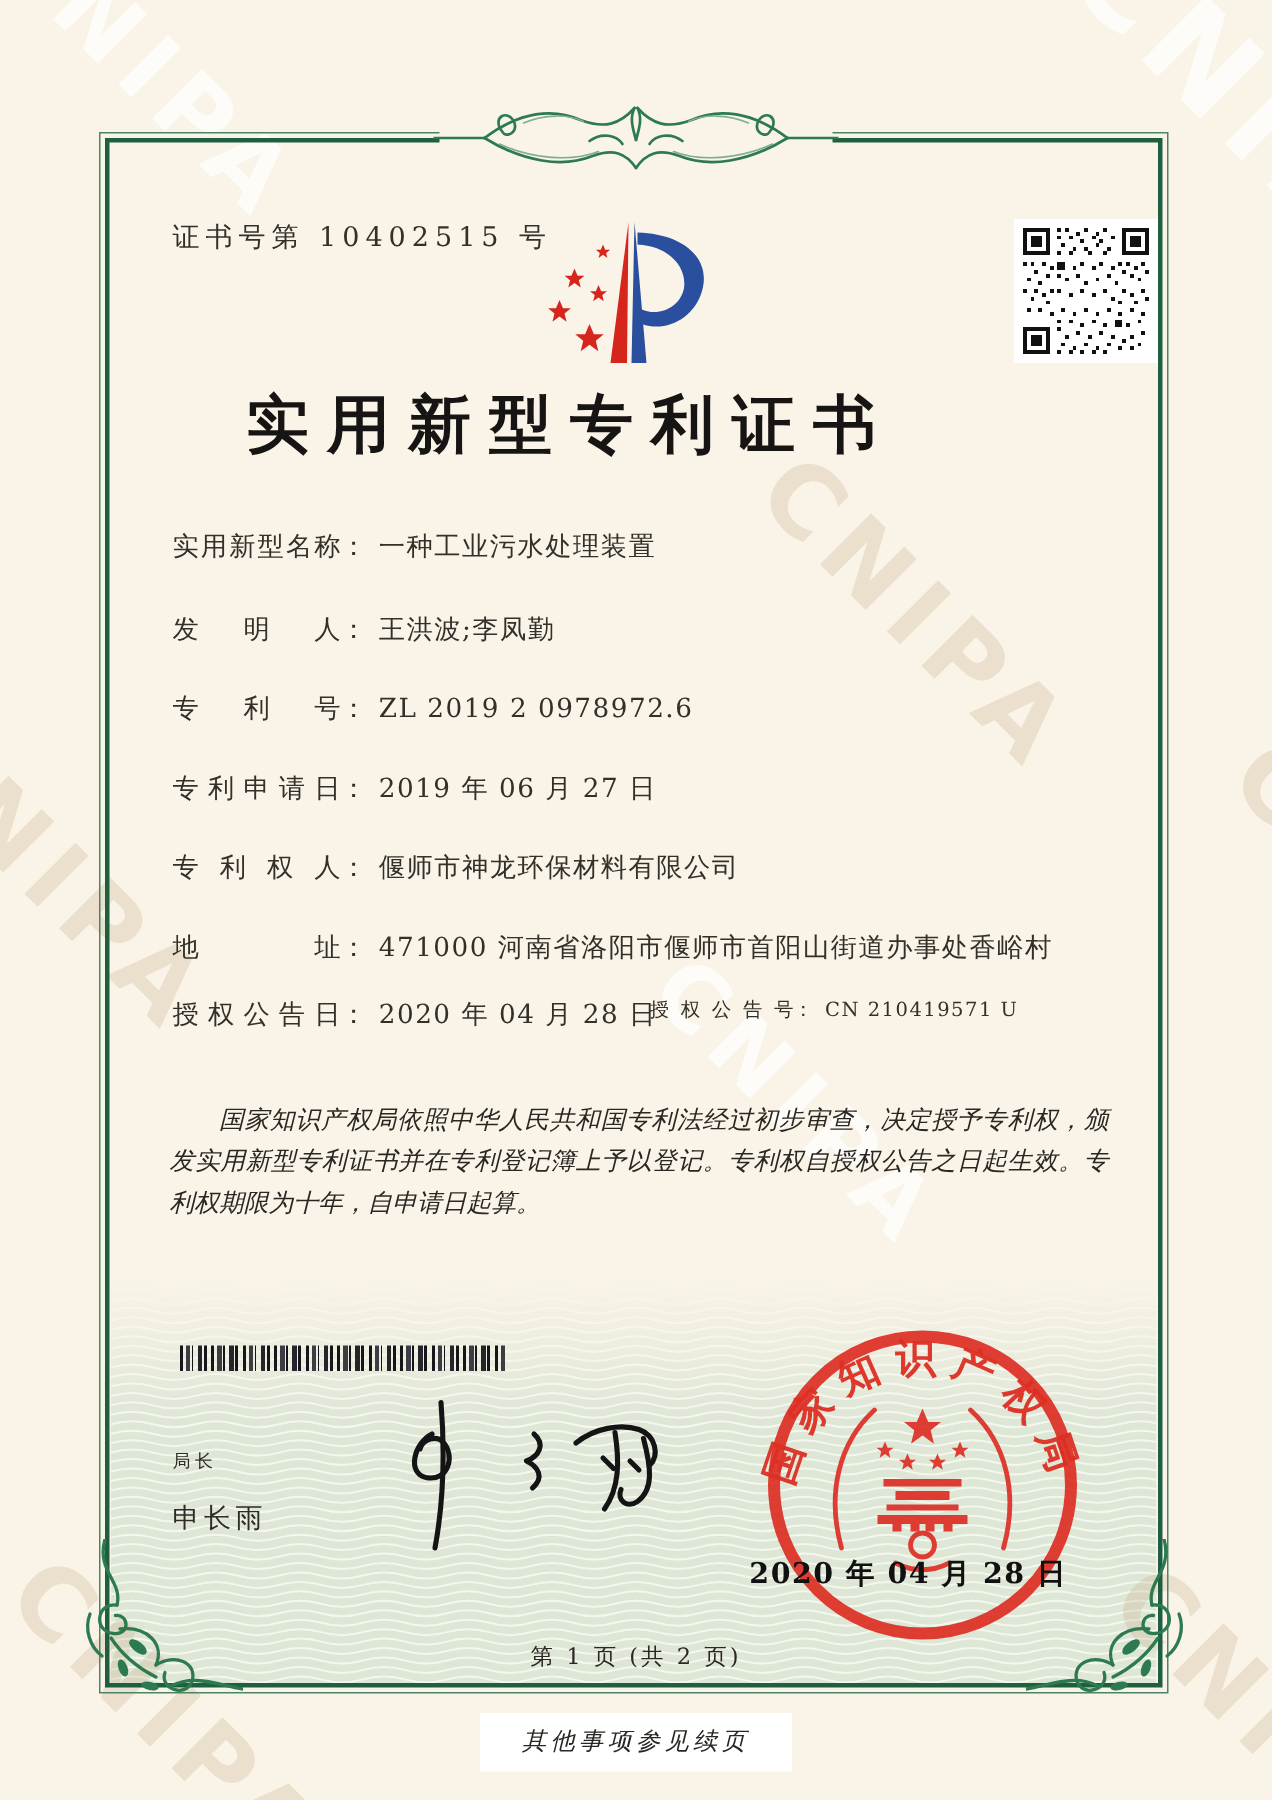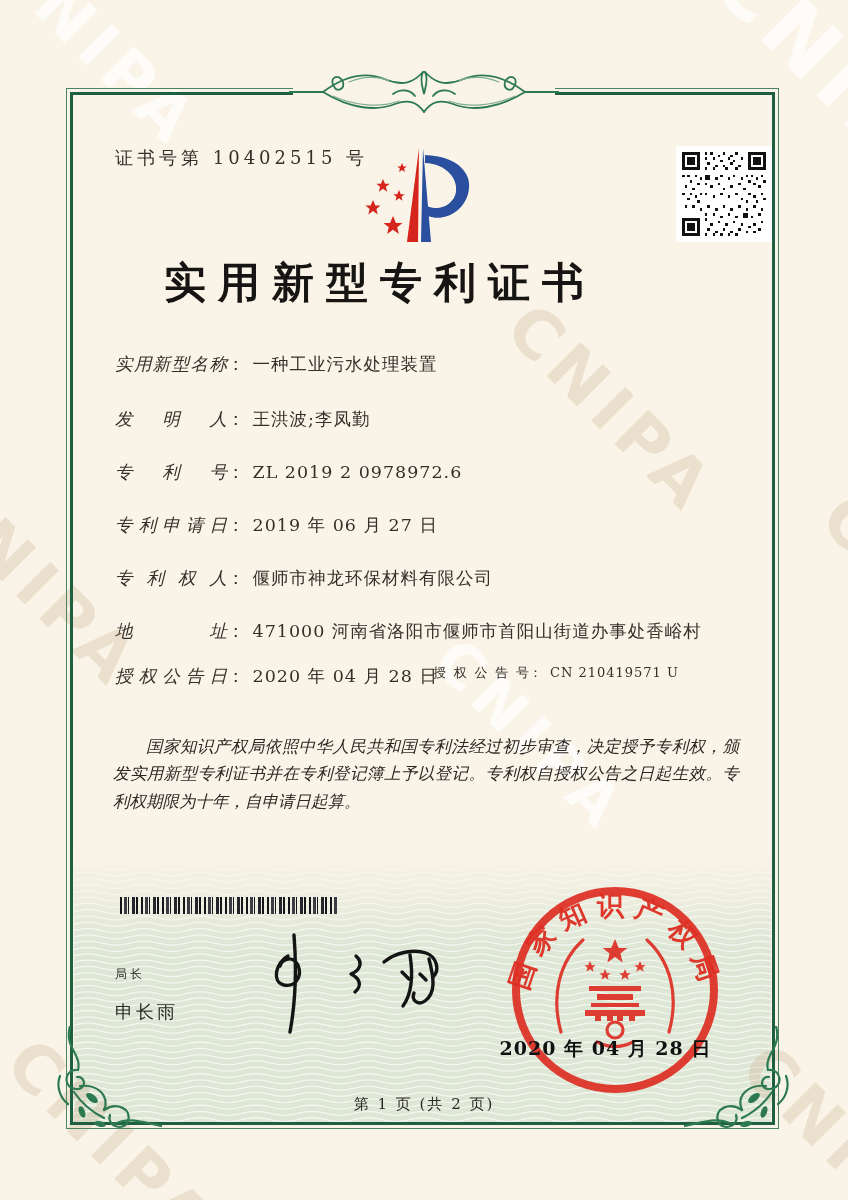--- a/index.html
+++ b/index.html
@@ -38,7 +38,7 @@
   }
   
   .field{position:absolute; left:115px; font-size:17.5px; color:#33302a; white-space:nowrap;}
-  .flabel{display:inline-block; width:112px; text-align:justify; text-align-last:justify; vertical-align:top;font-style:italic;}
+  .flabel{display:inline-block; width:112px; text-align:justify; text-align-last:justify; vertical-align:top;}
   .fvalue{margin-left:8px; letter-spacing:1px;}
   .field2{position:absolute; left:433px; font-size:13px; color:#33302a; white-space:nowrap;}
   .flabel2{display:inline-block; width:96px; text-align:justify; text-align-last:justify; vertical-align:top;}

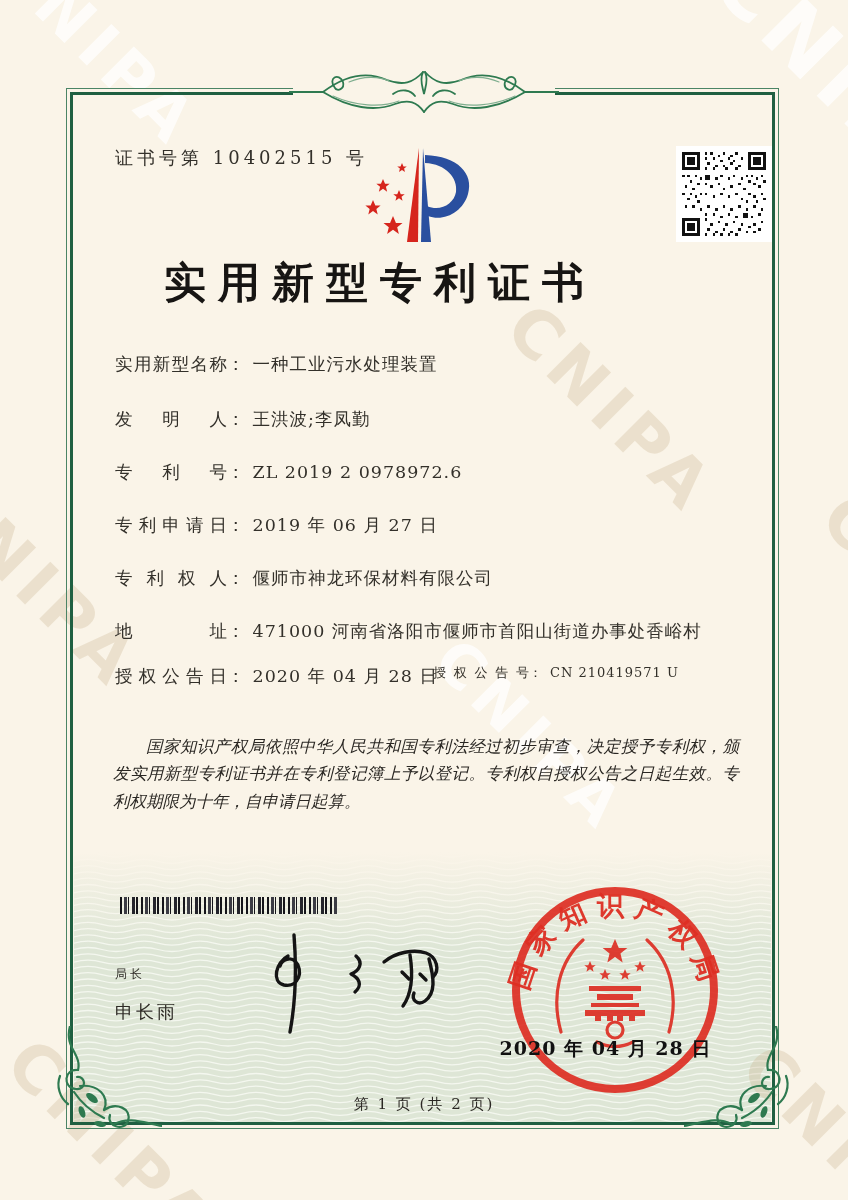--- a/index.html
+++ b/index.html
@@ -334,6 +334,7 @@
 
   <div class="pageno">第 1 页 (共 2 页)</div>
 
+  <div class="footnote">其他事项参见续页</div>
 
 </div>
 

